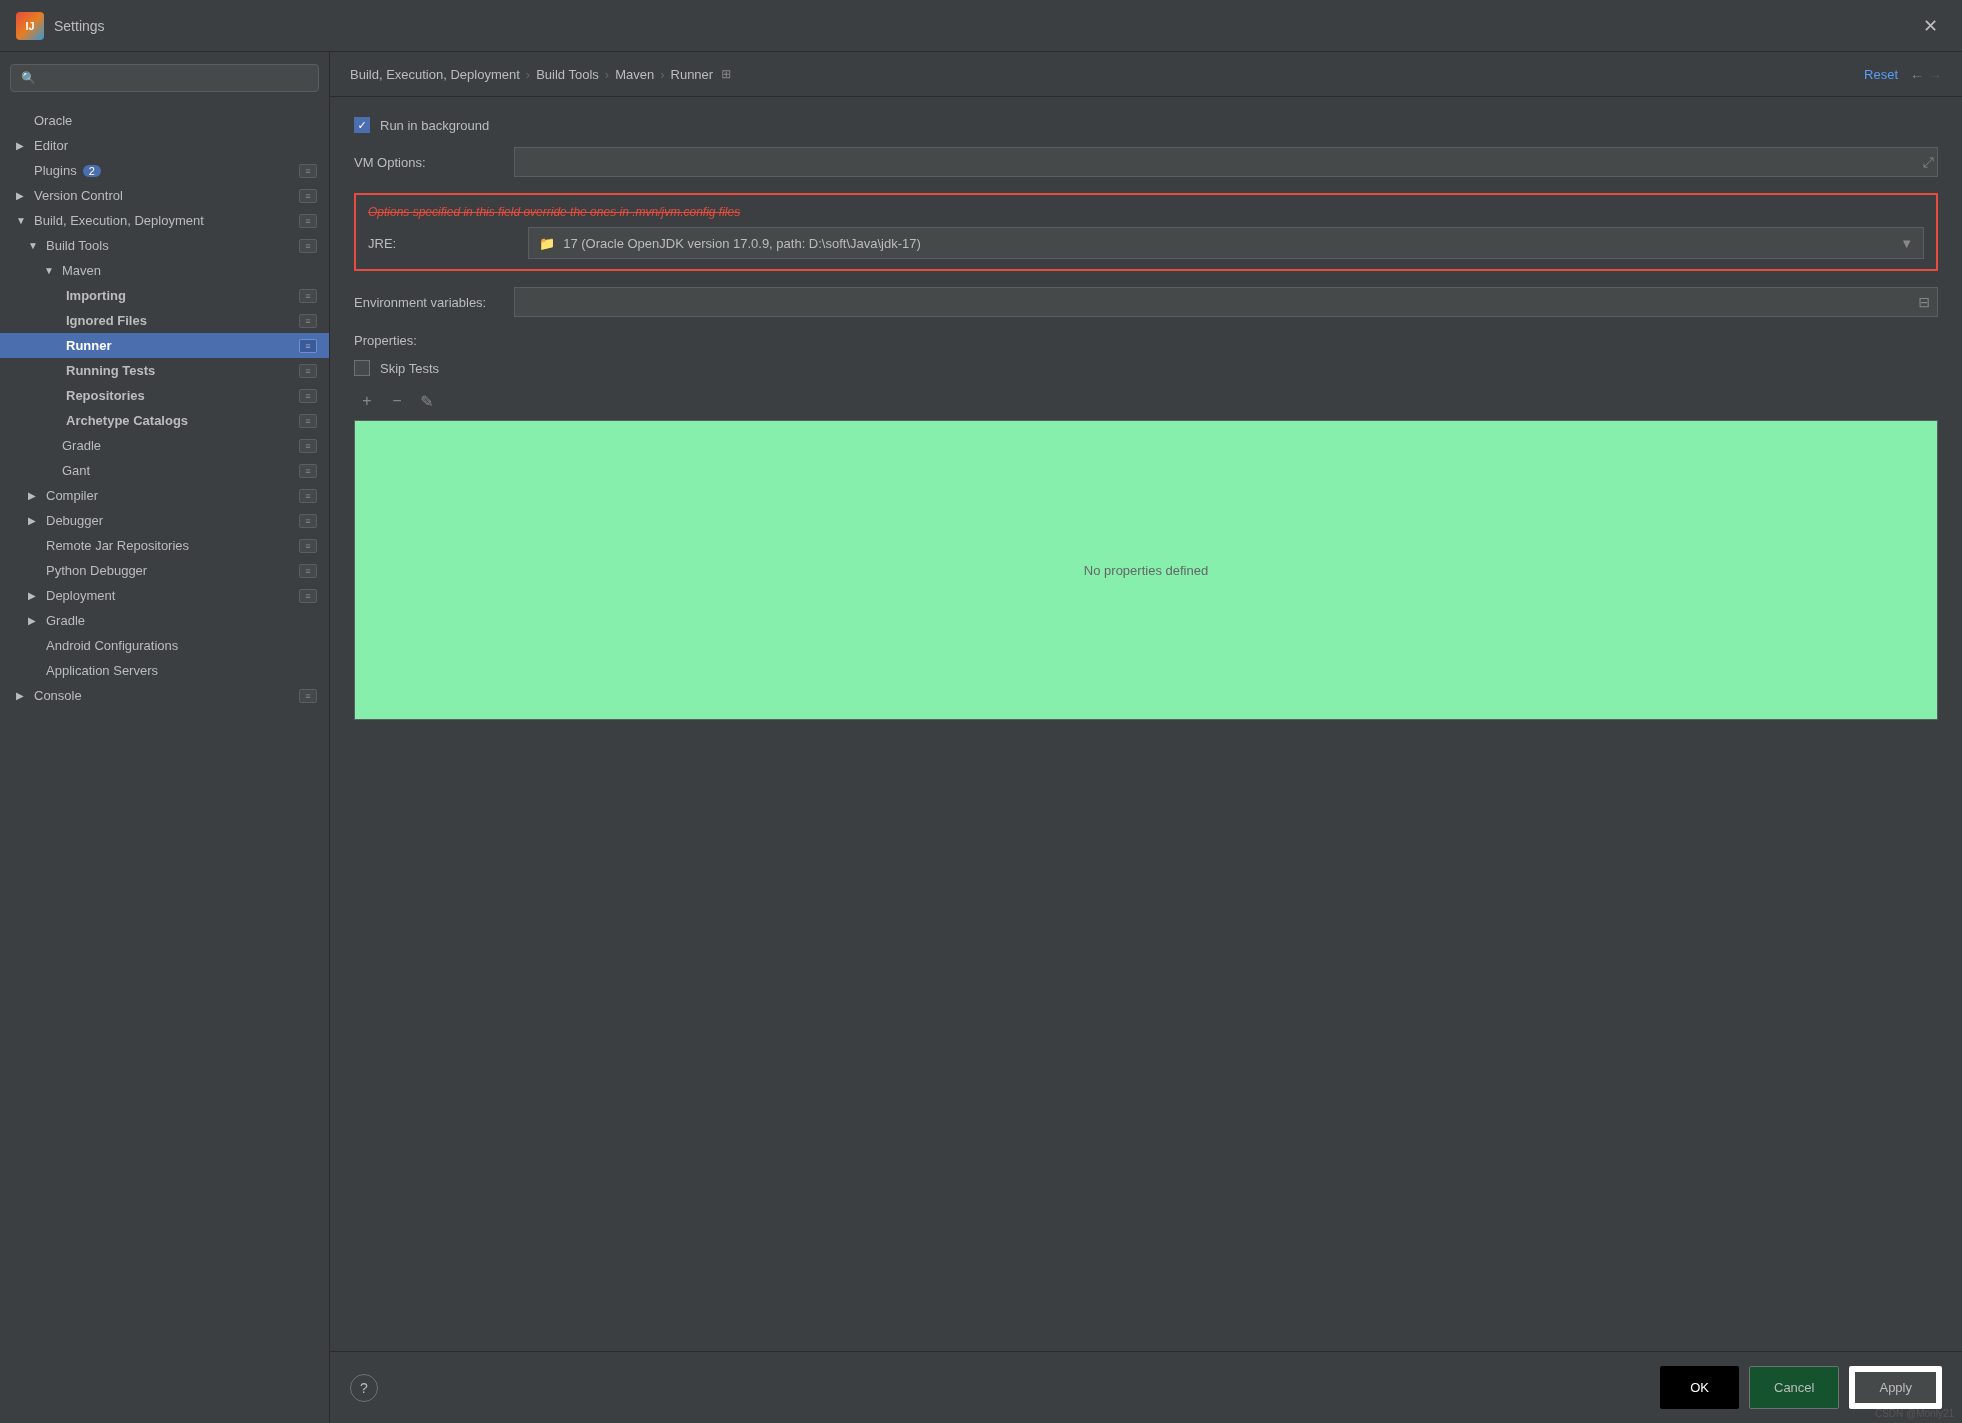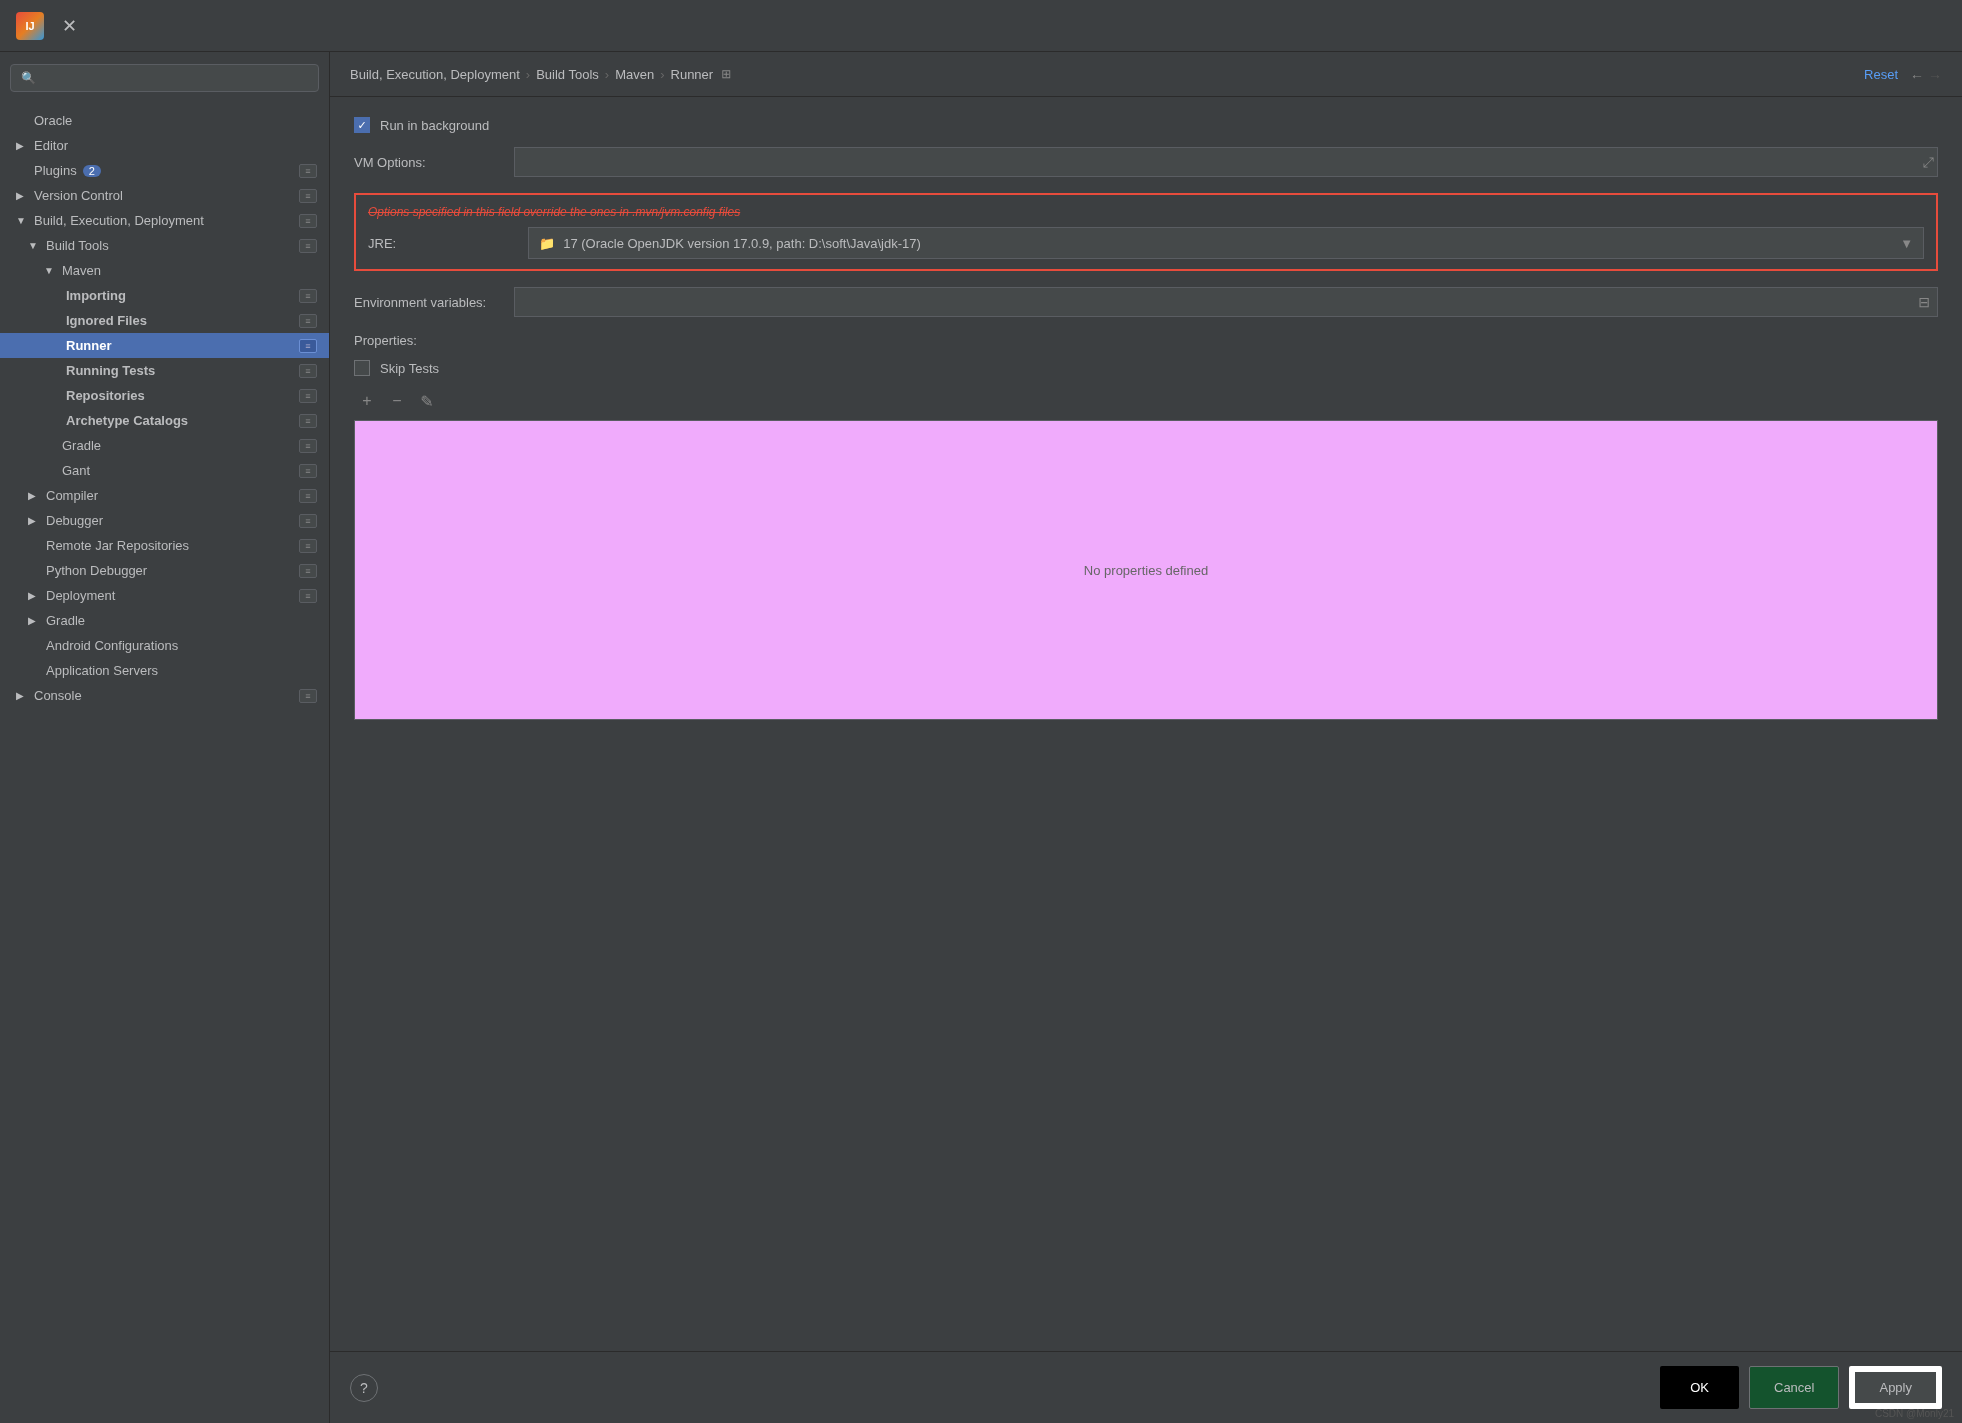--- a/index.html
+++ b/index.html
@@ -407,6 +407,7 @@
     <div class="title-bar-icon">
       <span style="font-size:11px;font-weight:bold;">IJ</span>
     </div>
+    <span class="title-bar-title">Settings</span>
     <span class="title-bar-close">✕</span>
   </div>
 

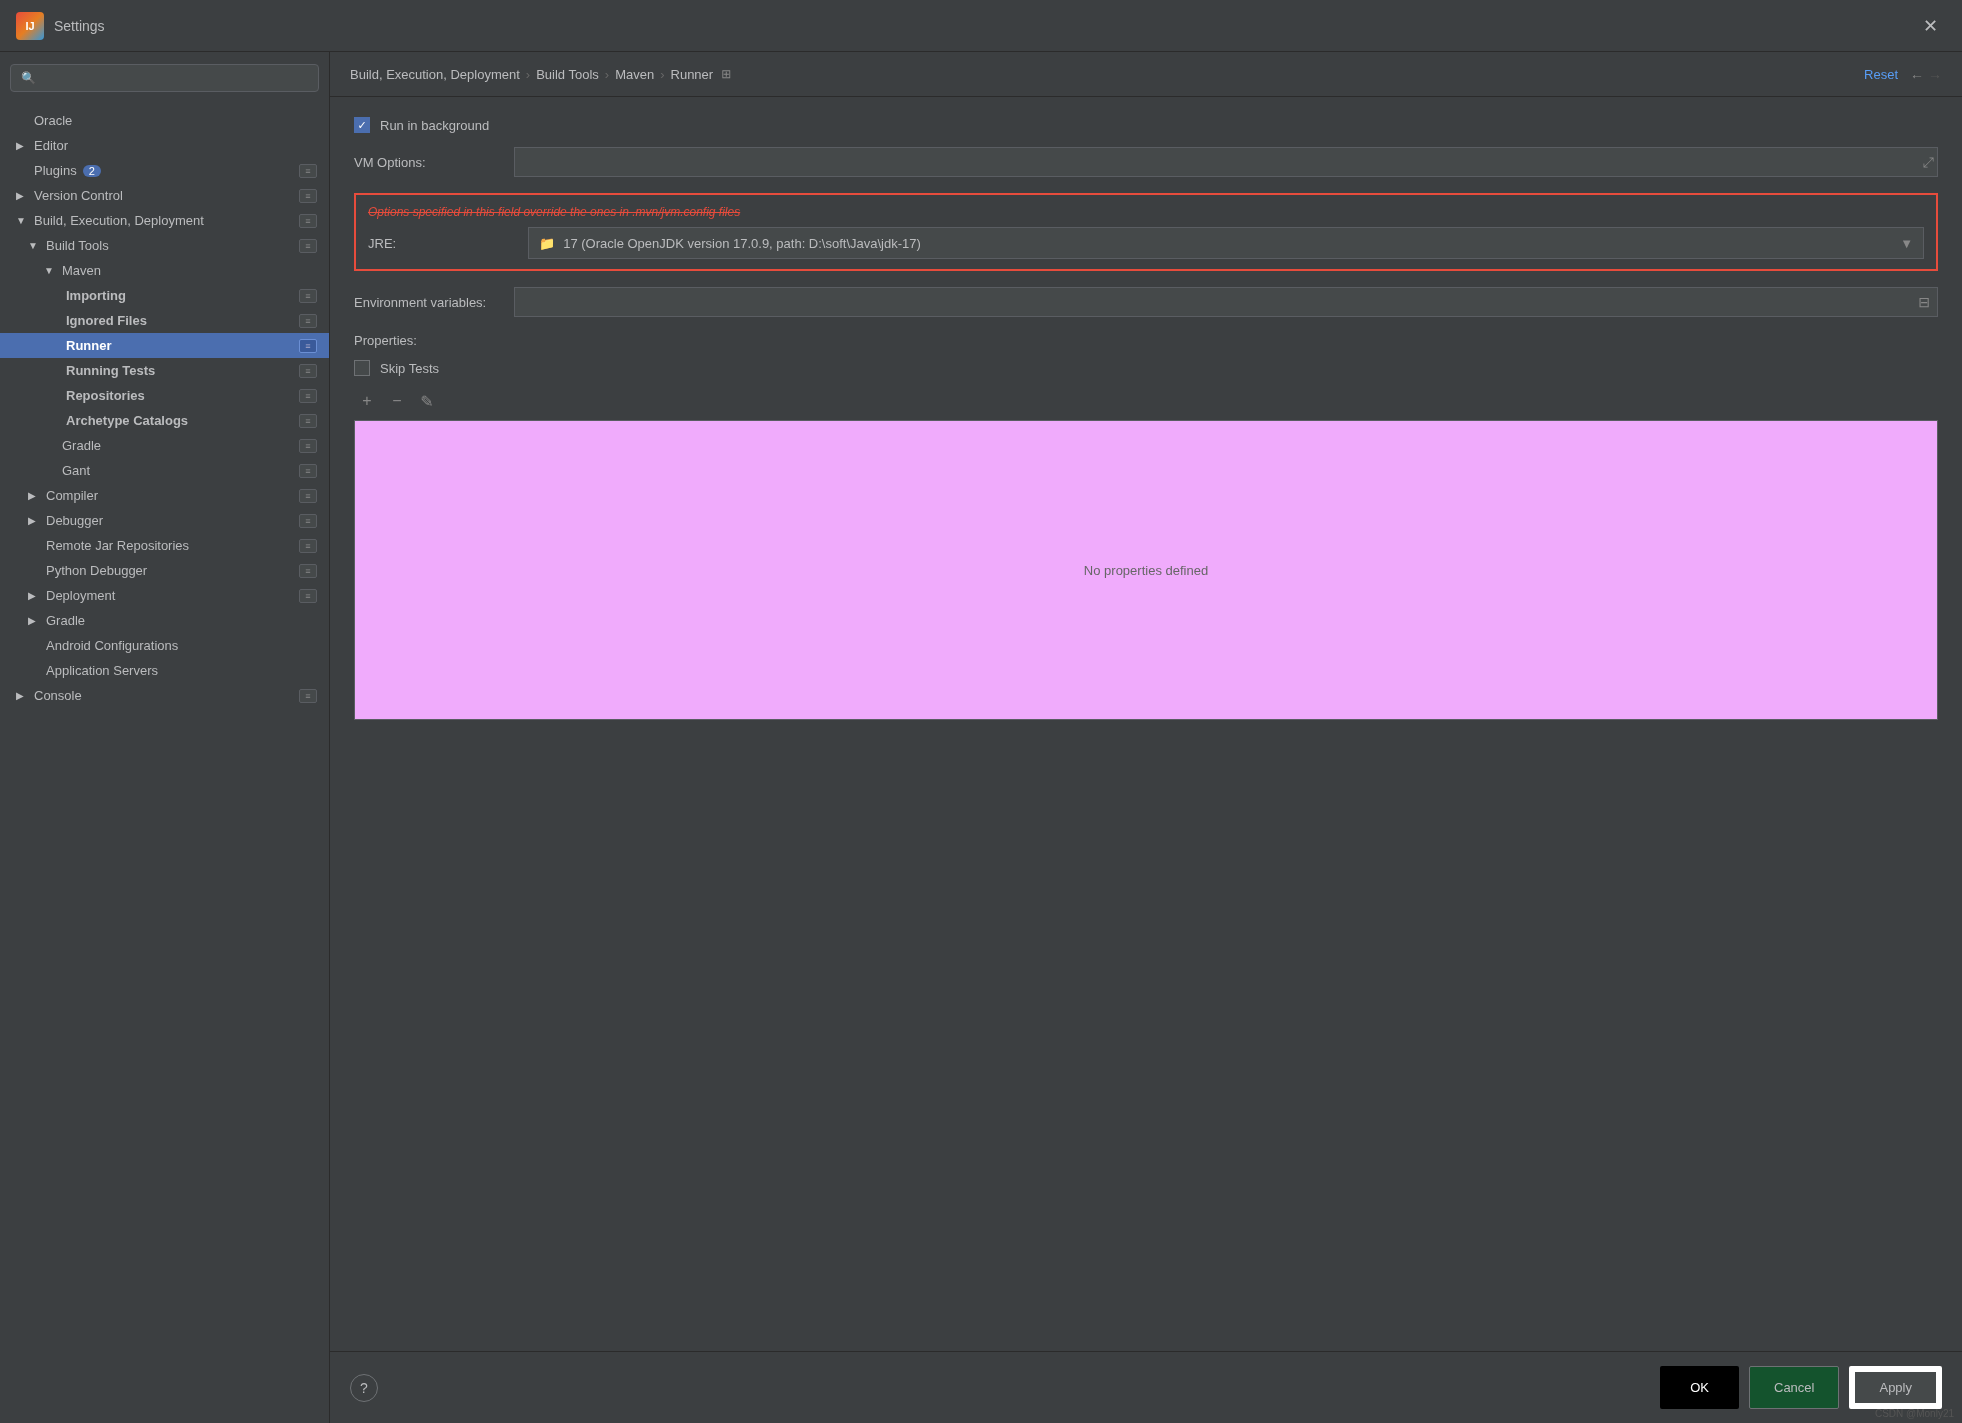--- a/index.html
+++ b/index.html
@@ -327,7 +327,7 @@
     }
     .props-area {
       border: 1px solid #5a5d62;
-      background: #f0abfc;
+      background: #86efac;
       flex: 1;
       min-height: 300px;
       display: flex;

